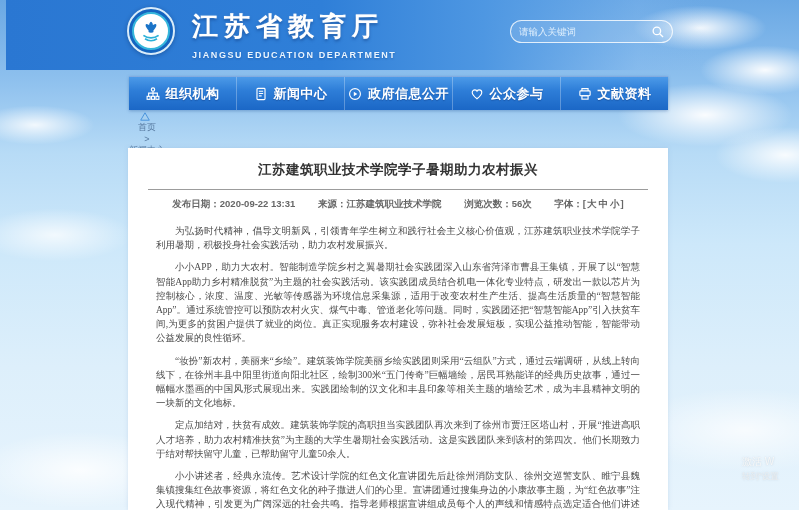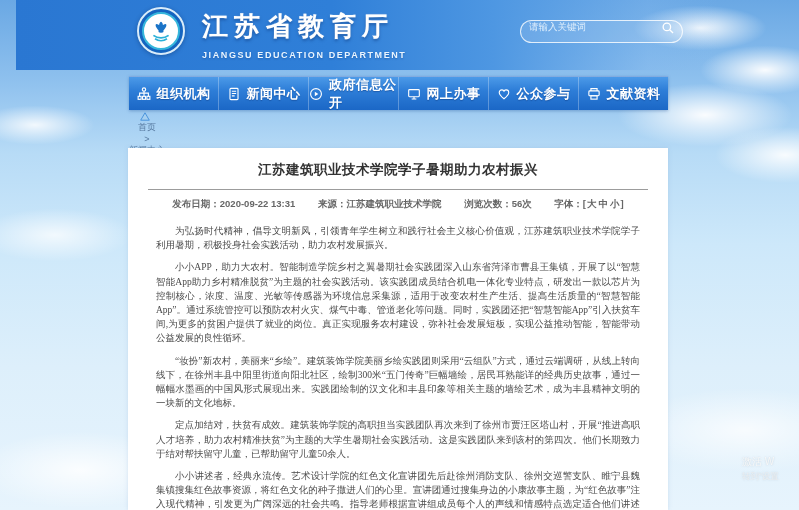--- a/index.html
+++ b/index.html
@@ -25,7 +25,7 @@
   }
   
   .header {
-    position:absolute; left:16px; top:0; width:702px; height:70px; z-index:1;
+    position:absolute; left:6px; top:0; width:702px; height:70px; z-index:1;
     background:linear-gradient(90deg,#2a77d2 0%,#2f7fd8 45%,#4e97e2 68%,rgba(125,180,238,.3) 90%,rgba(160,205,245,0) 100%);
     text-decoration:underline;
   }

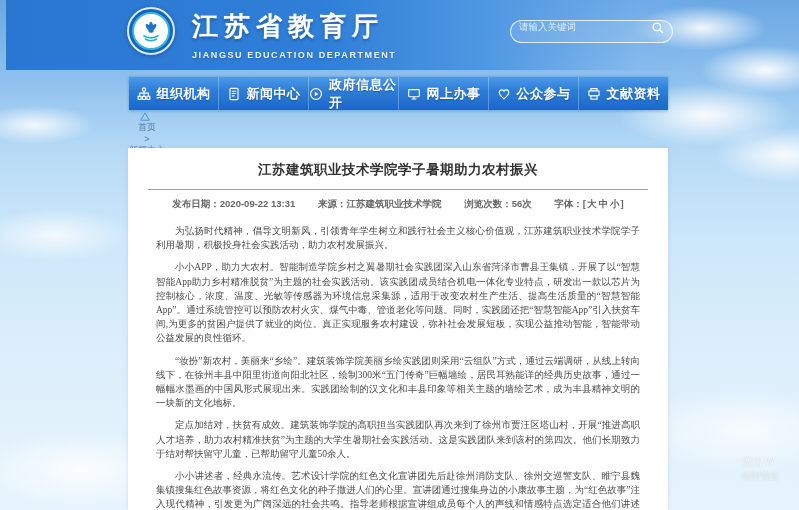--- a/index.html
+++ b/index.html
@@ -41,7 +41,7 @@
     text-shadow:0 1px 2px rgba(15,60,130,.4); }
   .search { position:absolute; left:504px; top:20px; width:163px; height:23px;
     border:1px solid rgba(255,255,255,.8); border-radius:12px; background:rgba(255,255,255,.12);
-    display:flex; align-items:flex-start; padding:0 8px; }
+    display:flex; align-items:center; padding:0 8px; }
   .search input { flex:1; border:none; outline:none; background:transparent; color:#fff; font-size:9.5px; }
   .search input::placeholder { color:rgba(235,246,255,.9); }
   .search-icon { display:flex; cursor:pointer; }

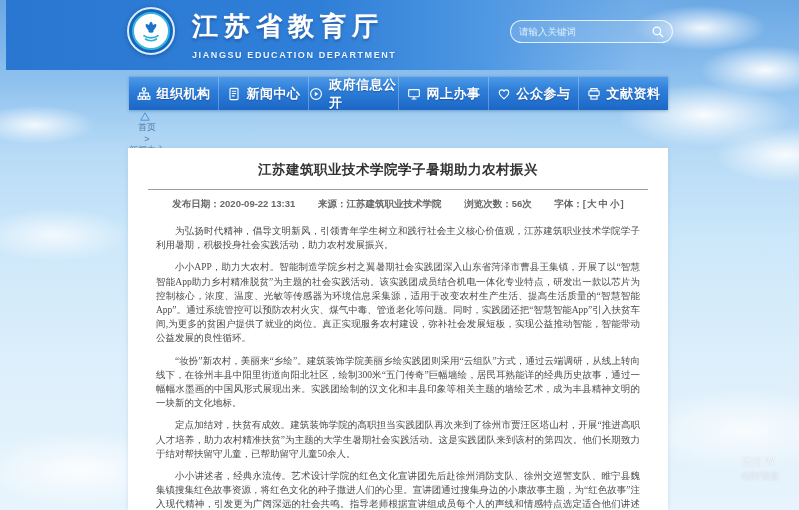--- a/index.html
+++ b/index.html
@@ -143,15 +143,6 @@
   <div class="nav-item">
     <span class="nav-ic">
       <svg width="14" height="14" viewBox="0 0 15 15" fill="none" stroke="#fff" stroke-width="1.2">
-        <rect x="1.8" y="2.8" width="11.4" height="7.6" rx="1"></rect>
-          <path d="M7.5 10.4v2.2M5 12.8h5"></path>
-      </svg>
-    </span>
-    <span class="lbl">网上办事</span>
-  </div>
-  <div class="nav-item">
-    <span class="nav-ic">
-      <svg width="14" height="14" viewBox="0 0 15 15" fill="none" stroke="#fff" stroke-width="1.2">
         <path d="M7.5 12.6C4.1 10 2.4 8.1 2.4 5.9c0-1.6 1.2-2.8 2.7-2.8 1 0 1.9.5 2.4 1.3.5-.8 1.4-1.3 2.4-1.3 1.5 0 2.7 1.2 2.7 2.8 0 2.2-1.7 4.1-5.1 6.7z"></path>
       </svg>
     </span>

